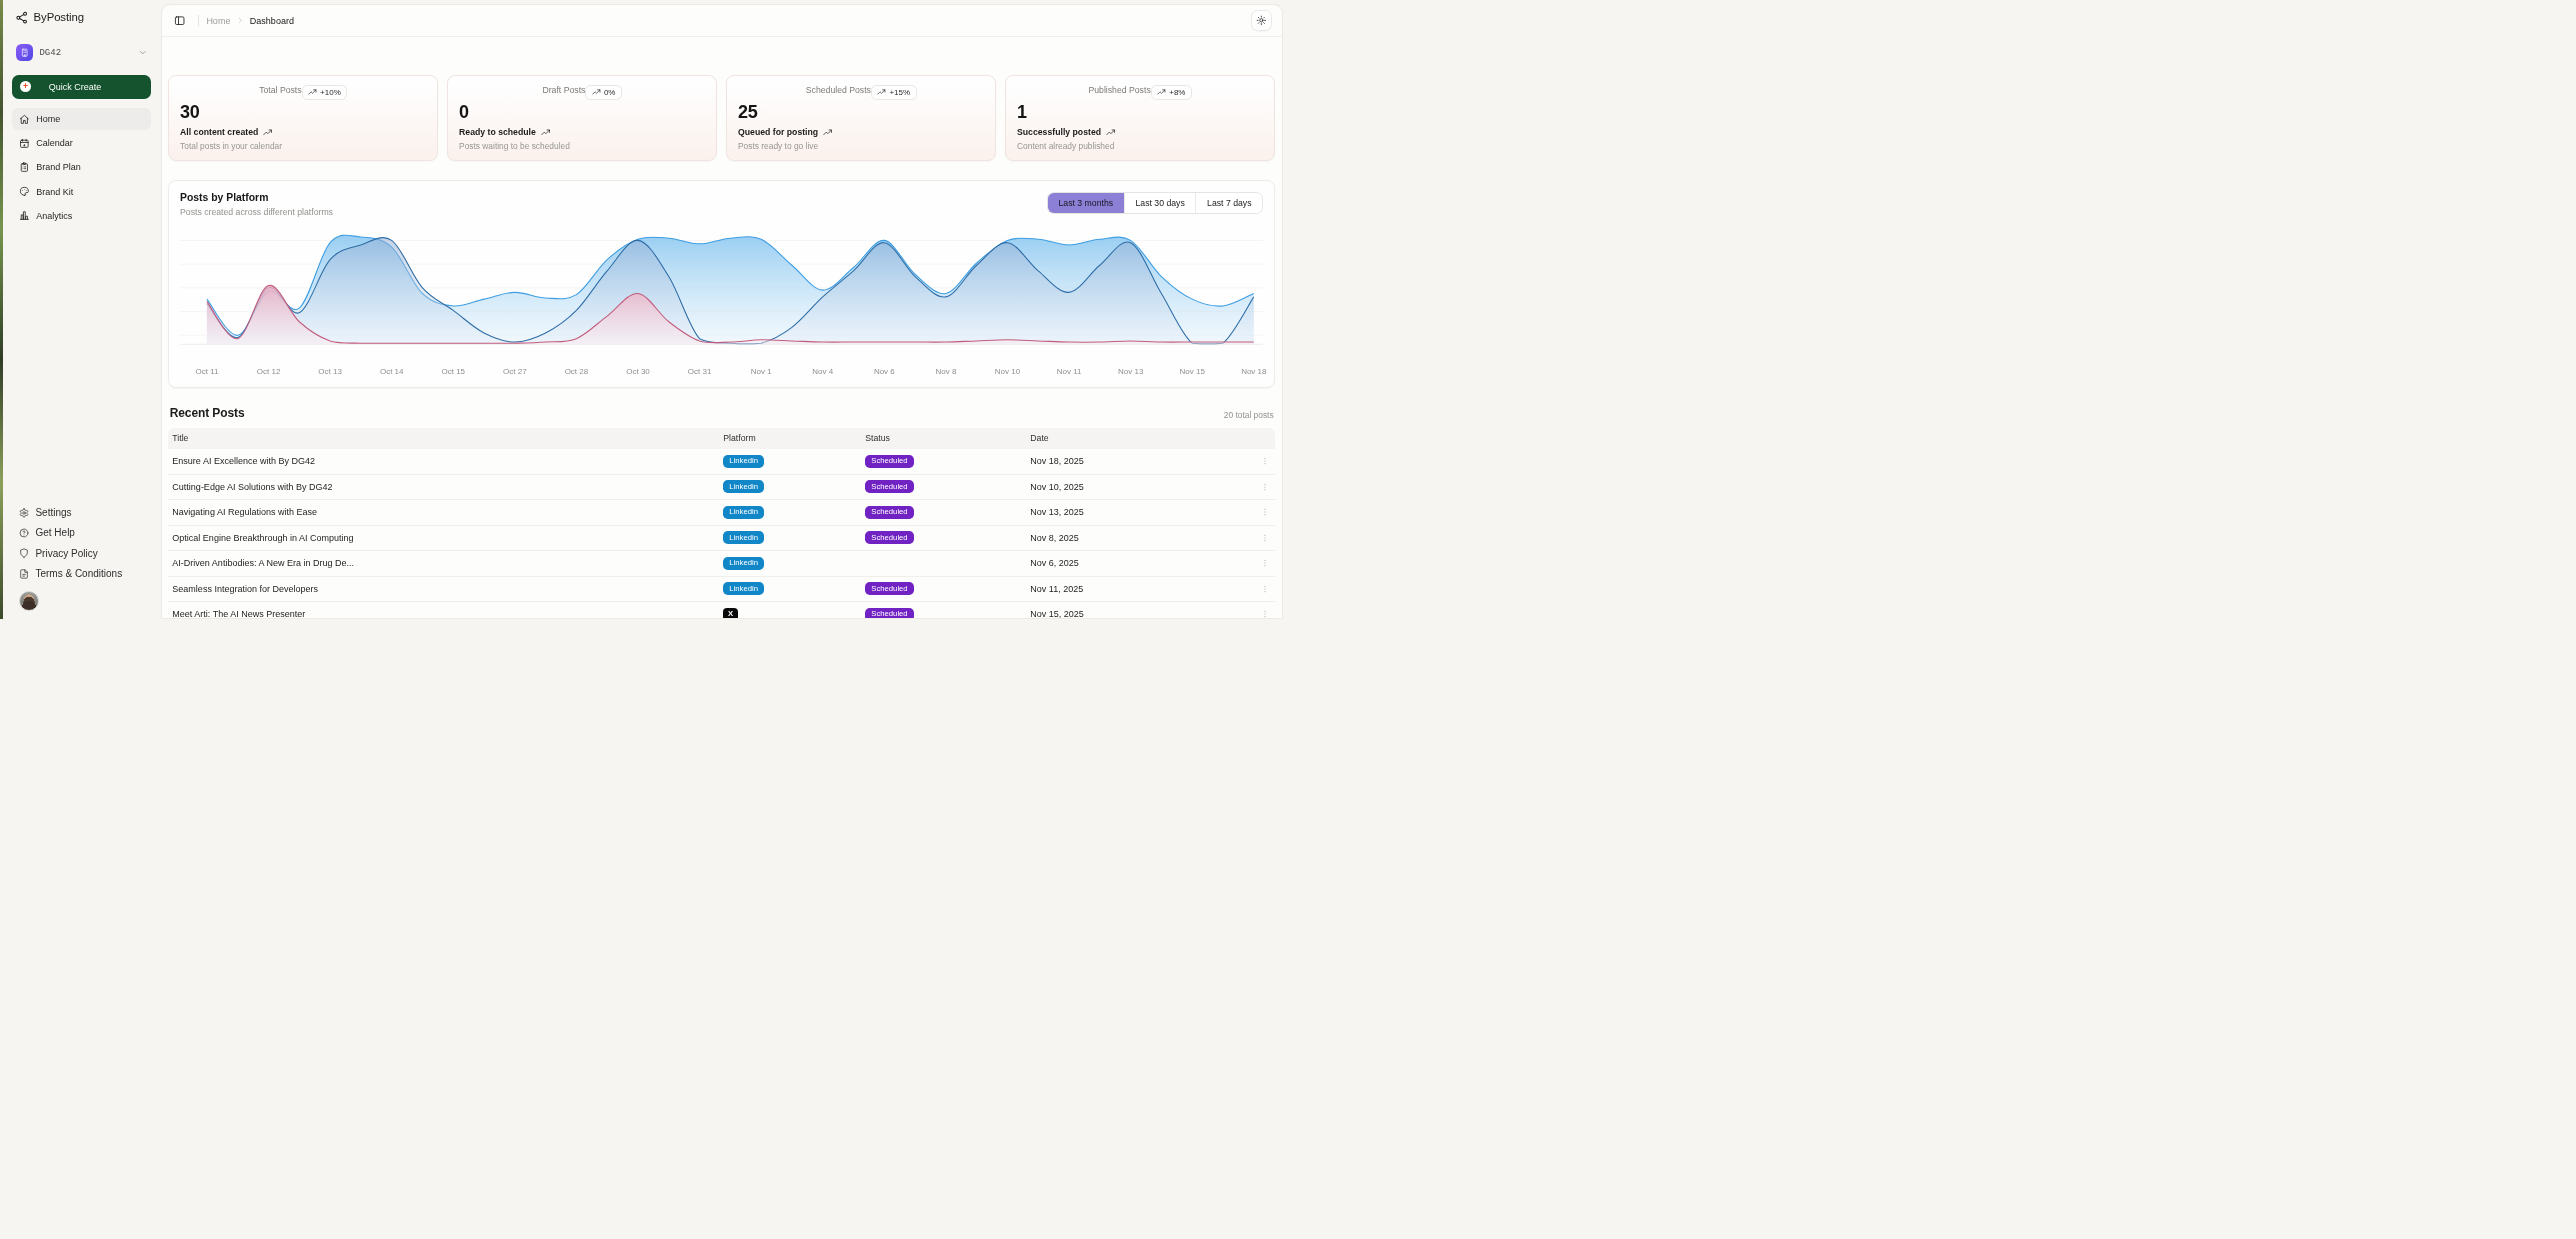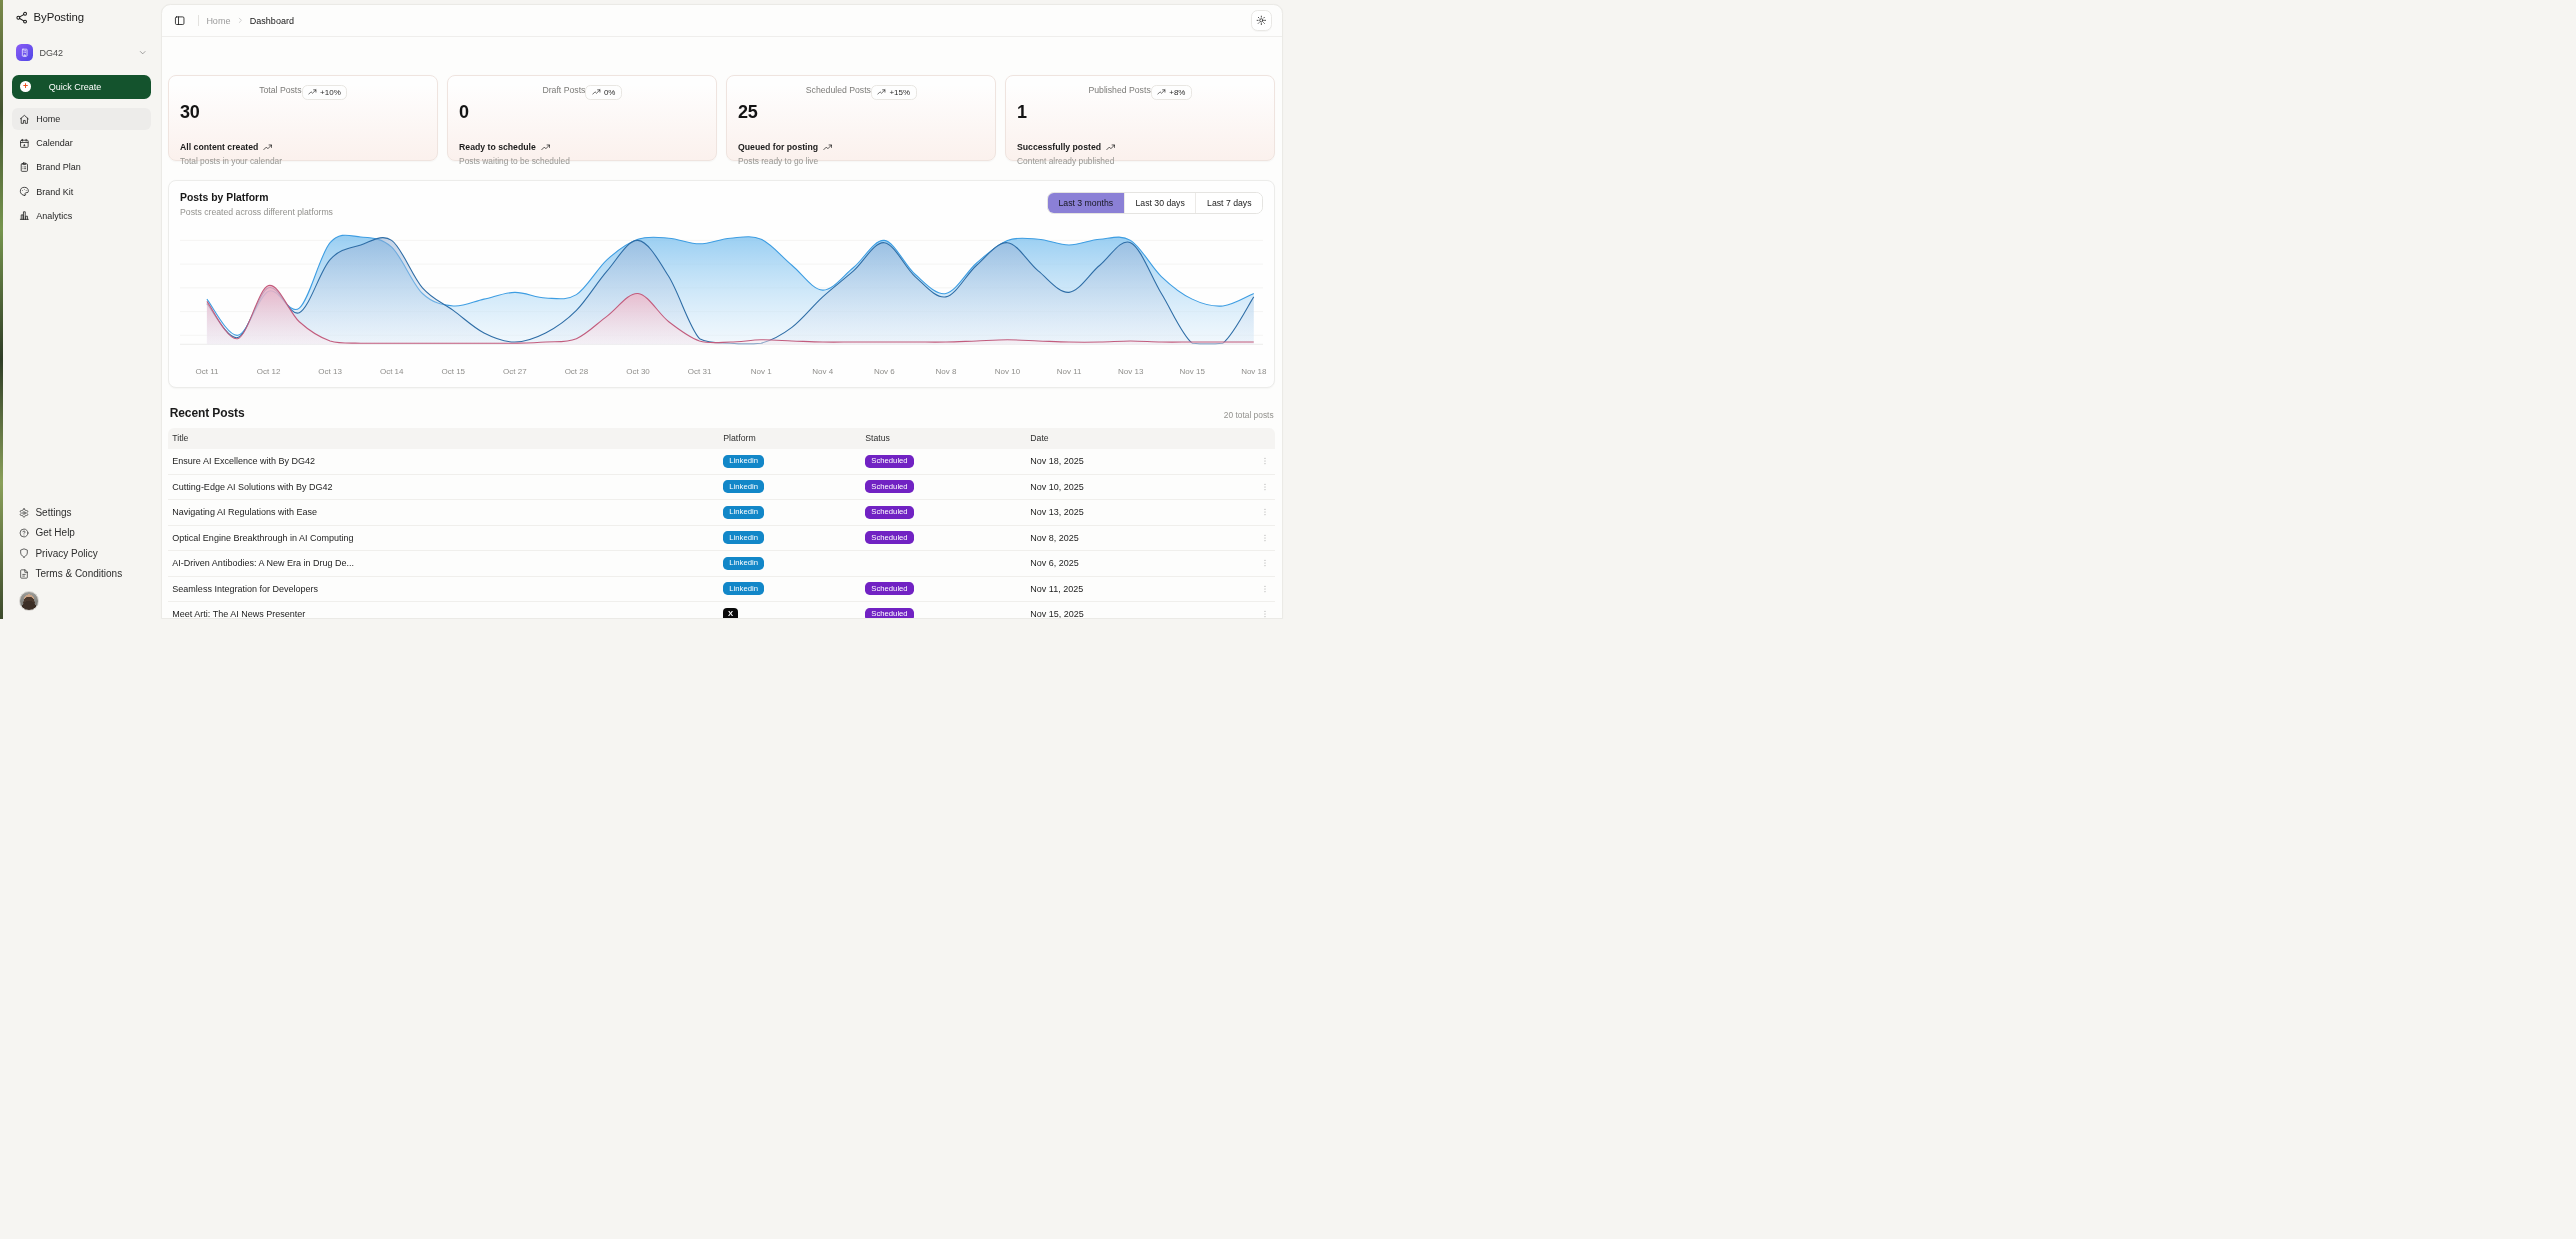--- a/index.html
+++ b/index.html
@@ -15,7 +15,7 @@
   .ws-row { display:flex; align-items:center; gap:6px; margin-top:16px; padding:2.7px 4px; border-radius:5.4px; cursor:pointer; }
   .ws-avatar { width:17.4px; height:17.4px; border-radius:5.4px; background:linear-gradient(135deg,#8b5cf6,#4f46e5); display:grid; place-items:center; color:#fff; }
   .ws-avatar .icon { width:9.4px; height:9.4px; }
-  .ws-name { font-size:9px; color:#4a4a4a; flex:1; }
+  .ws-name { font-size:9px; color:#4a4a4a; flex:1;font-family:Liberation Mono, monospace; }
   .ws-chevron { width:9.4px; height:9.4px; color:#7a7a7a; }
   .quick-create { margin-top:10.7px; height:24px; border:none; border-radius:6.7px; background:#14532d; color:#fff; font-size:9px; font-weight:500; display:flex; align-items:center; gap:18px; padding:12px 8px; cursor:pointer; font-family:inherit; }
   .qc-plus { width:10.7px; height:10.7px; border-radius:50%; background:#fff; color:#ea4f1d; display:grid; place-items:center; font-weight:700; font-size:8.7px; line-height:1; }

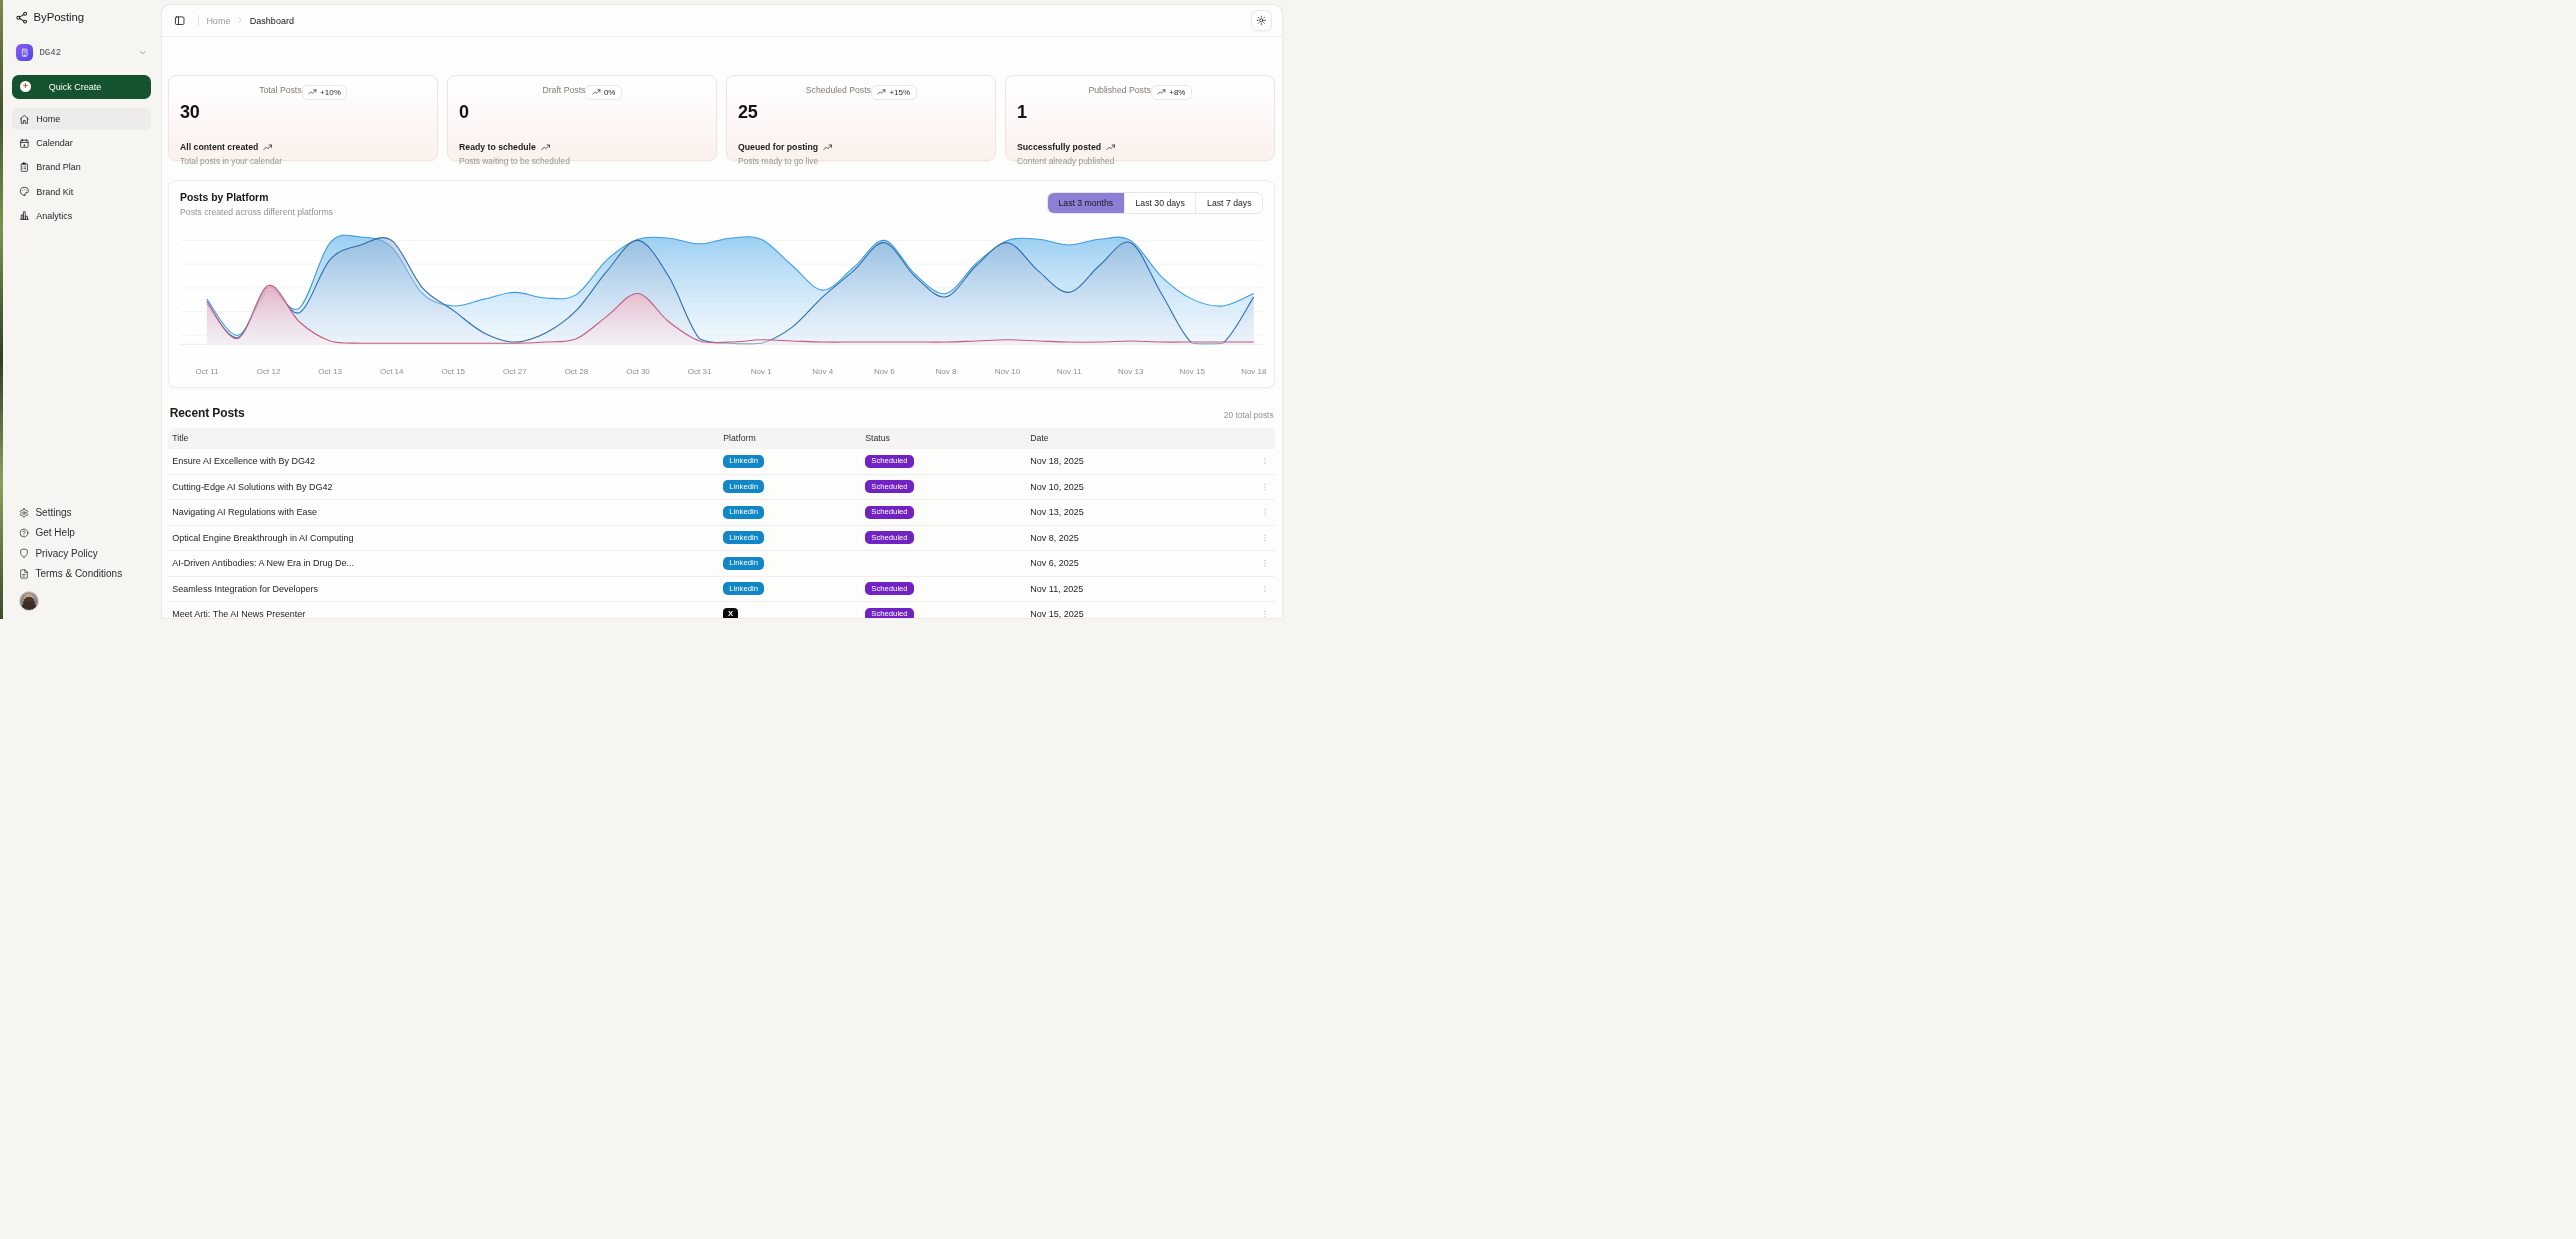--- a/index.html
+++ b/index.html
@@ -57,7 +57,7 @@
   .trend-badge { display:flex; align-items:center; gap:3.4px; border:0.7px solid #e9e7e3; background:#fefefe; border-radius:5.4px; padding:2px 5.4px; font-size:8px; color:#2a2a2a; }
   .trend-badge .icon { width:8.7px; height:8.7px; color:#1f1f1f; }
   .stat-value { font-size:18px; font-weight:700; letter-spacing:-0.3px; margin-top:2.7px; color:#141414; }
-  .stat-link { display:flex; align-items:center; gap:4.7px; font-size:8.7px; font-weight:600; color:#1b1b1b; margin-top:19px; }
+  .stat-link { display:flex; align-items:center; gap:4.7px; font-size:8.7px; font-weight:600; color:#1b1b1b; margin-top:4px; }
   .stat-link .icon { width:9.4px; height:9.4px; color:#161616; }
   .stat-desc { font-size:8.4px; color:#979692; margin-top:3.4px; }
 

